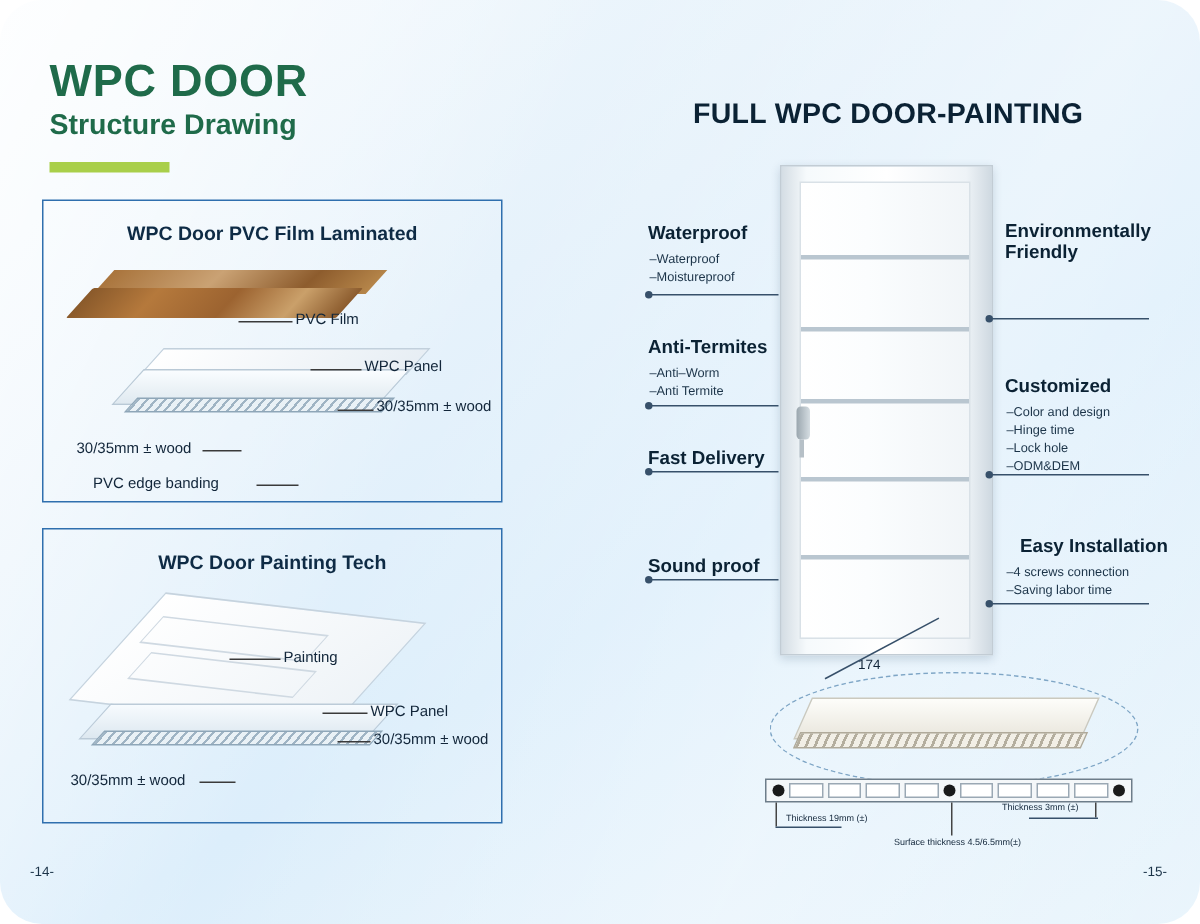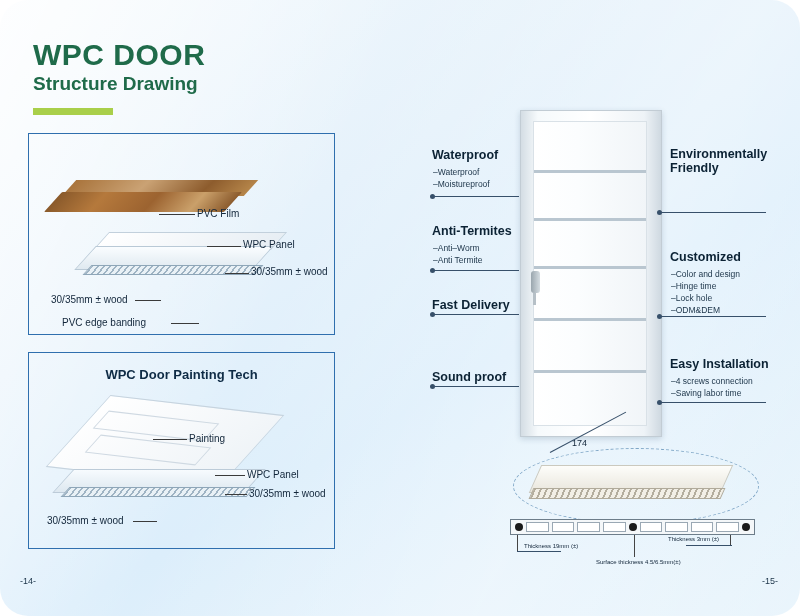--- a/index.html
+++ b/index.html
@@ -230,6 +230,7 @@
 
   <div class="right">
 
+    <div class="r-title">FULL WPC DOOR-PAINTING</div>
 
     <div class="door-frame">
       <div class="door-leaf">

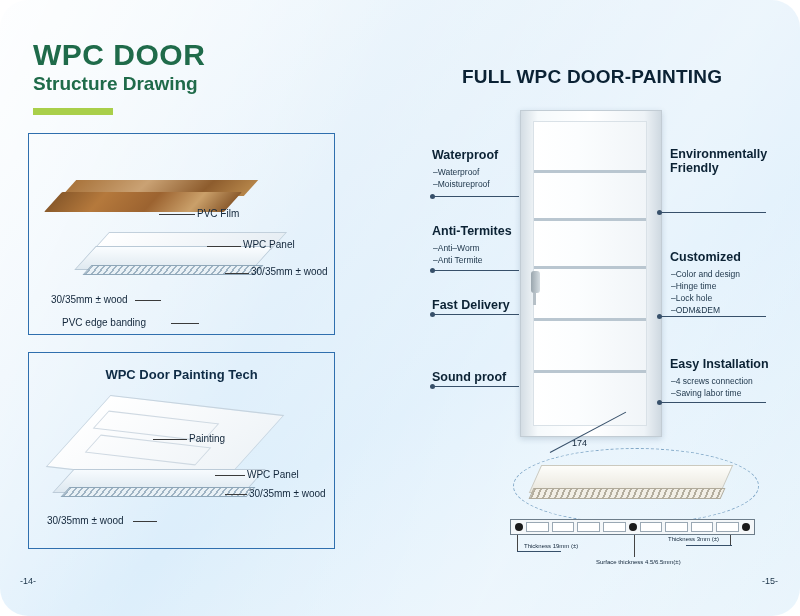--- a/index.html
+++ b/index.html
@@ -176,6 +176,7 @@
     <div class="title-rule"></div>
 
     <div class="card card1">
+      <div class="card-title">WPC Door PVC Film Laminated</div>
 
       <div class="d1">
         <div class="wood-top"></div>

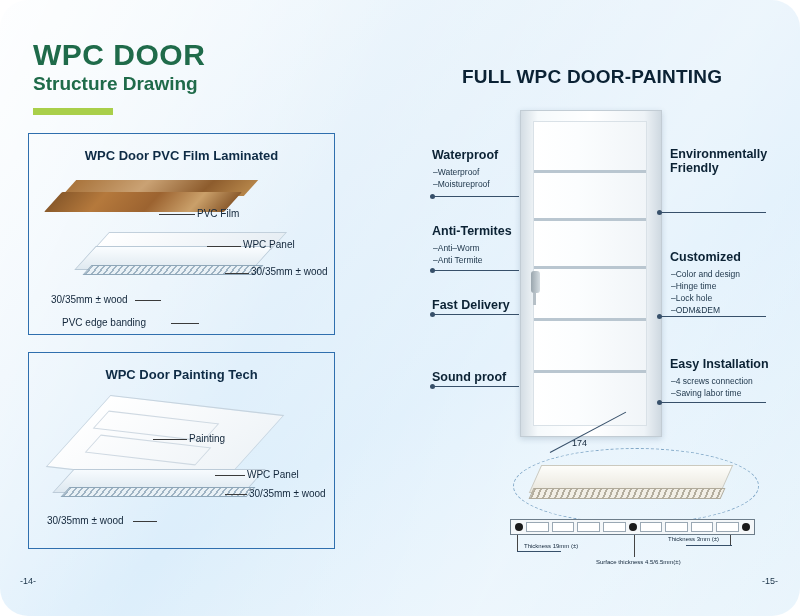--- a/index.html
+++ b/index.html
@@ -279,7 +279,7 @@
     </div>
     <div class="callout dot" style="left:260px;top:316px;width:106px;"></div>
 
-    <div class="feat" style="left:270px;top:357px;">Easy Installation</div>
+    <div class="feat" style="left:280px;top:357px;">Easy Installation</div>
     <div class="subs" style="left:271px;top:375px;">
       <div>–4 screws connection</div>
       <div>–Saving labor time</div>

